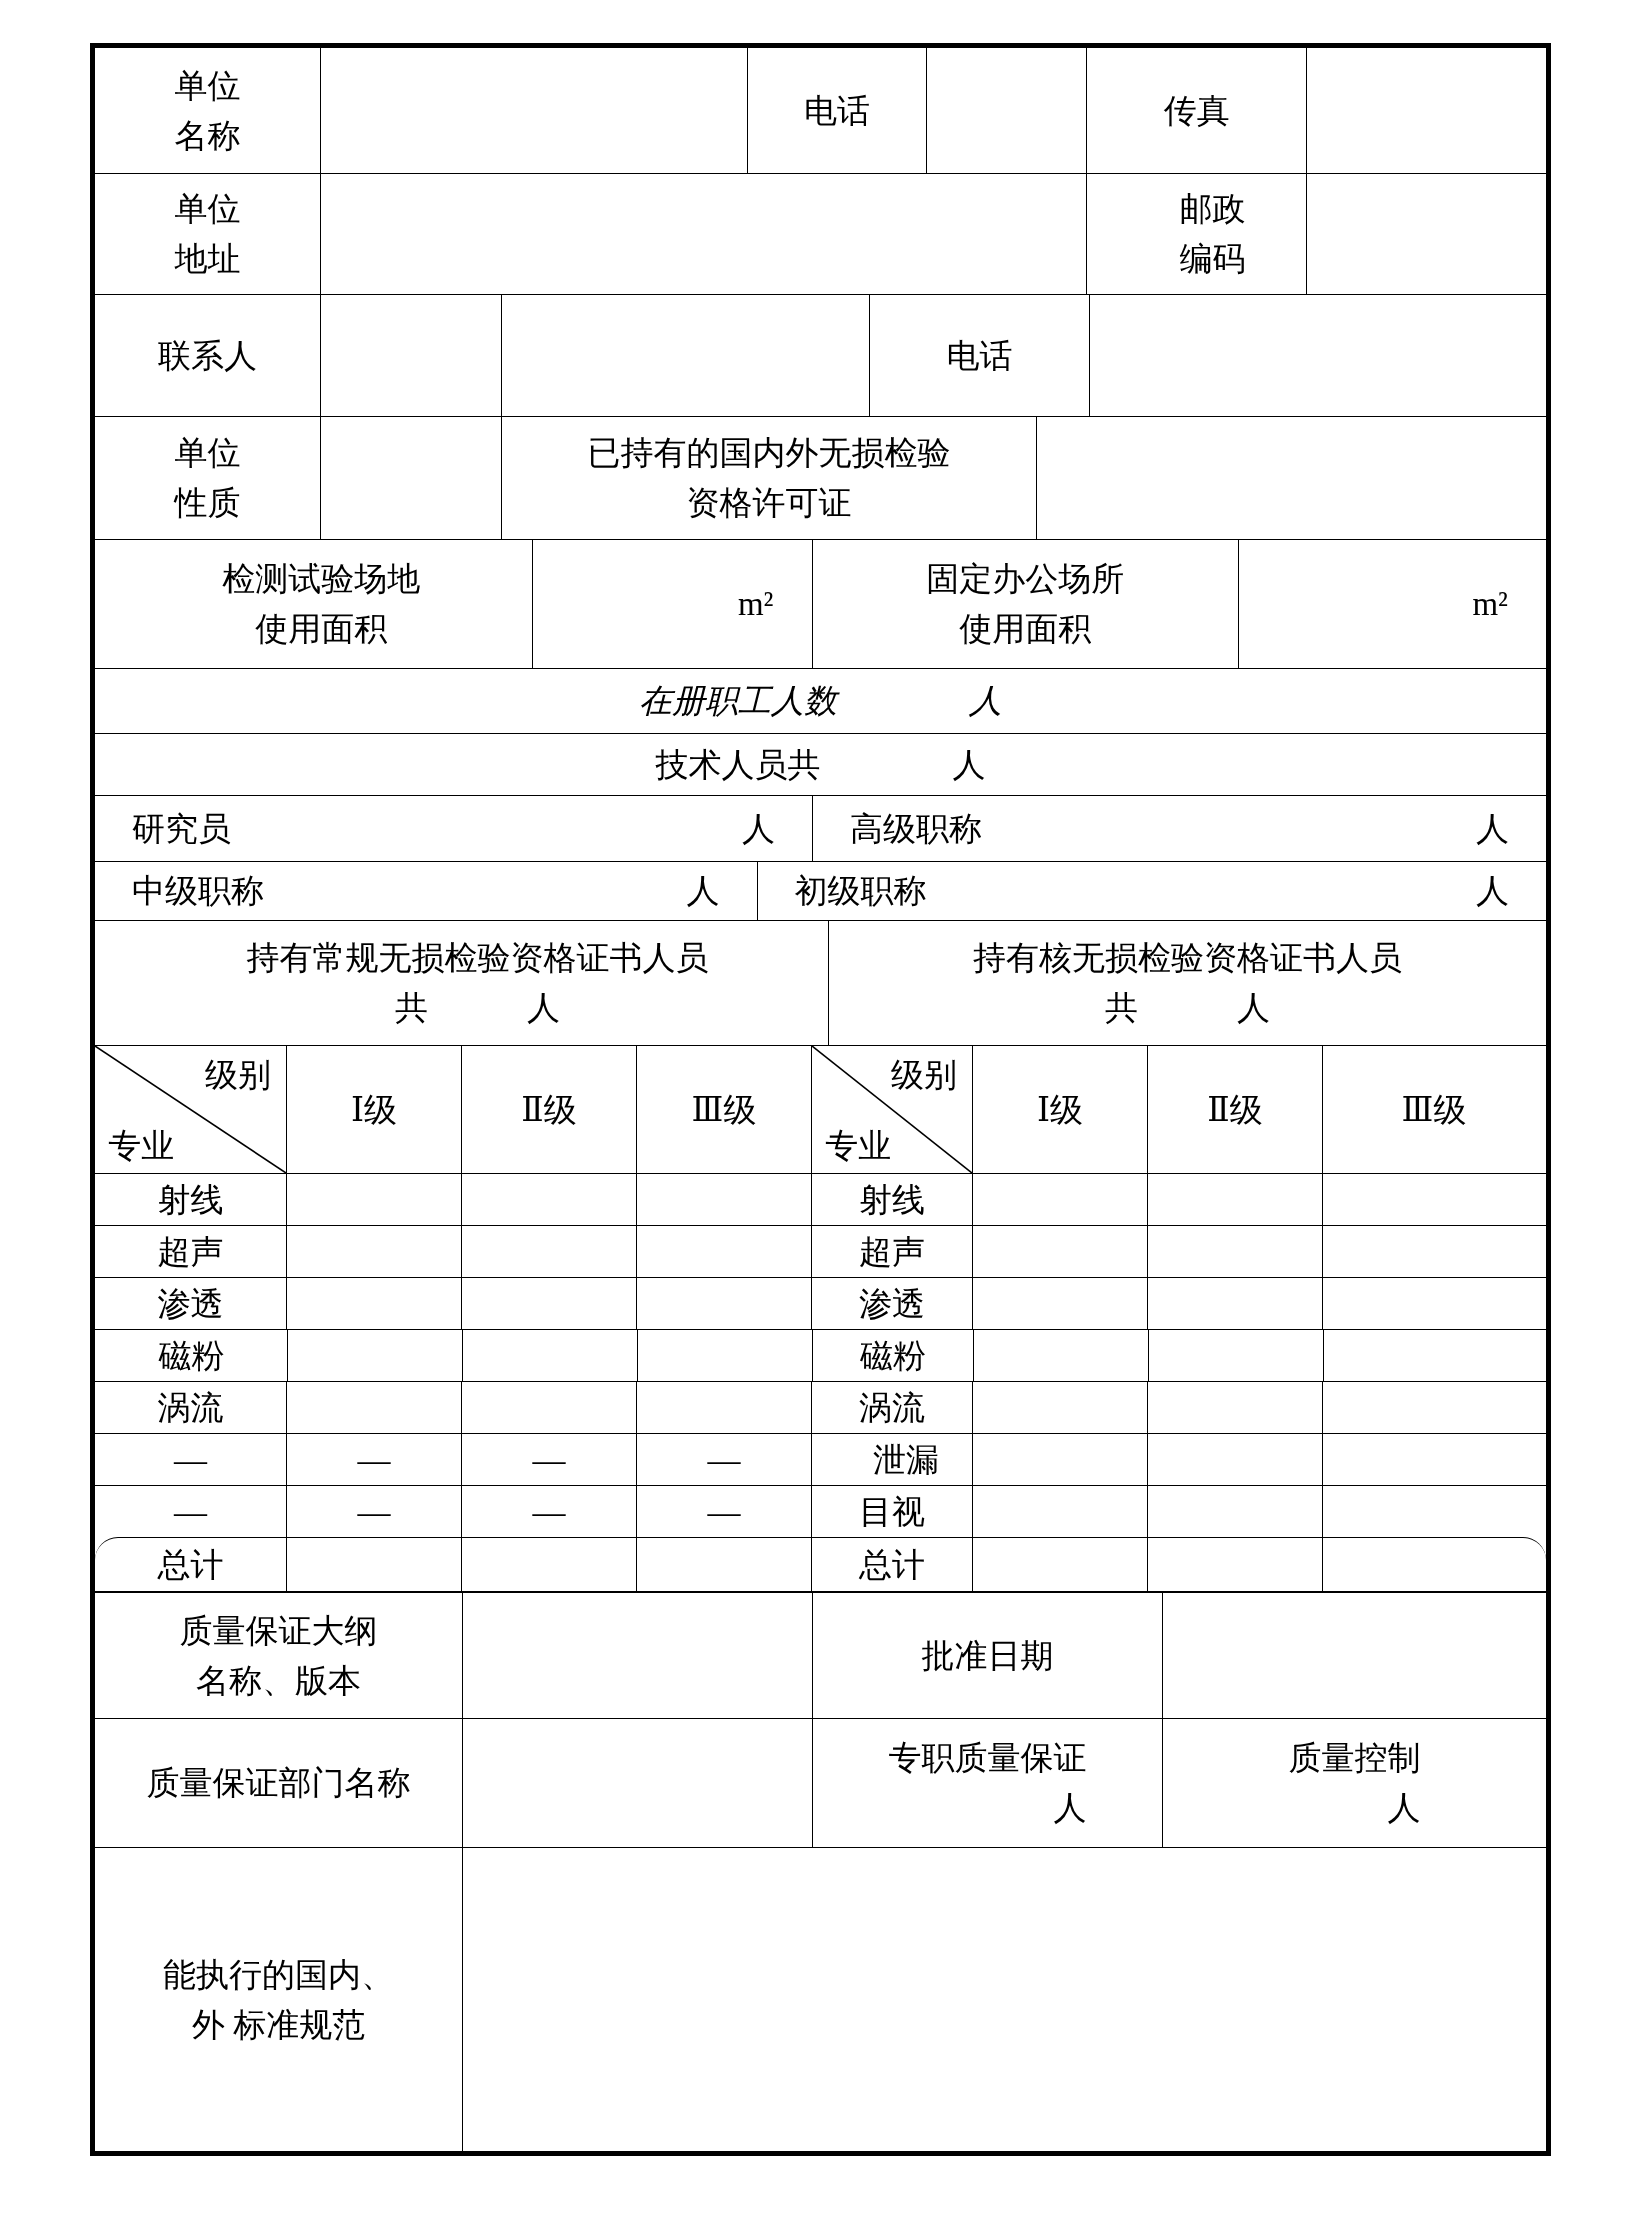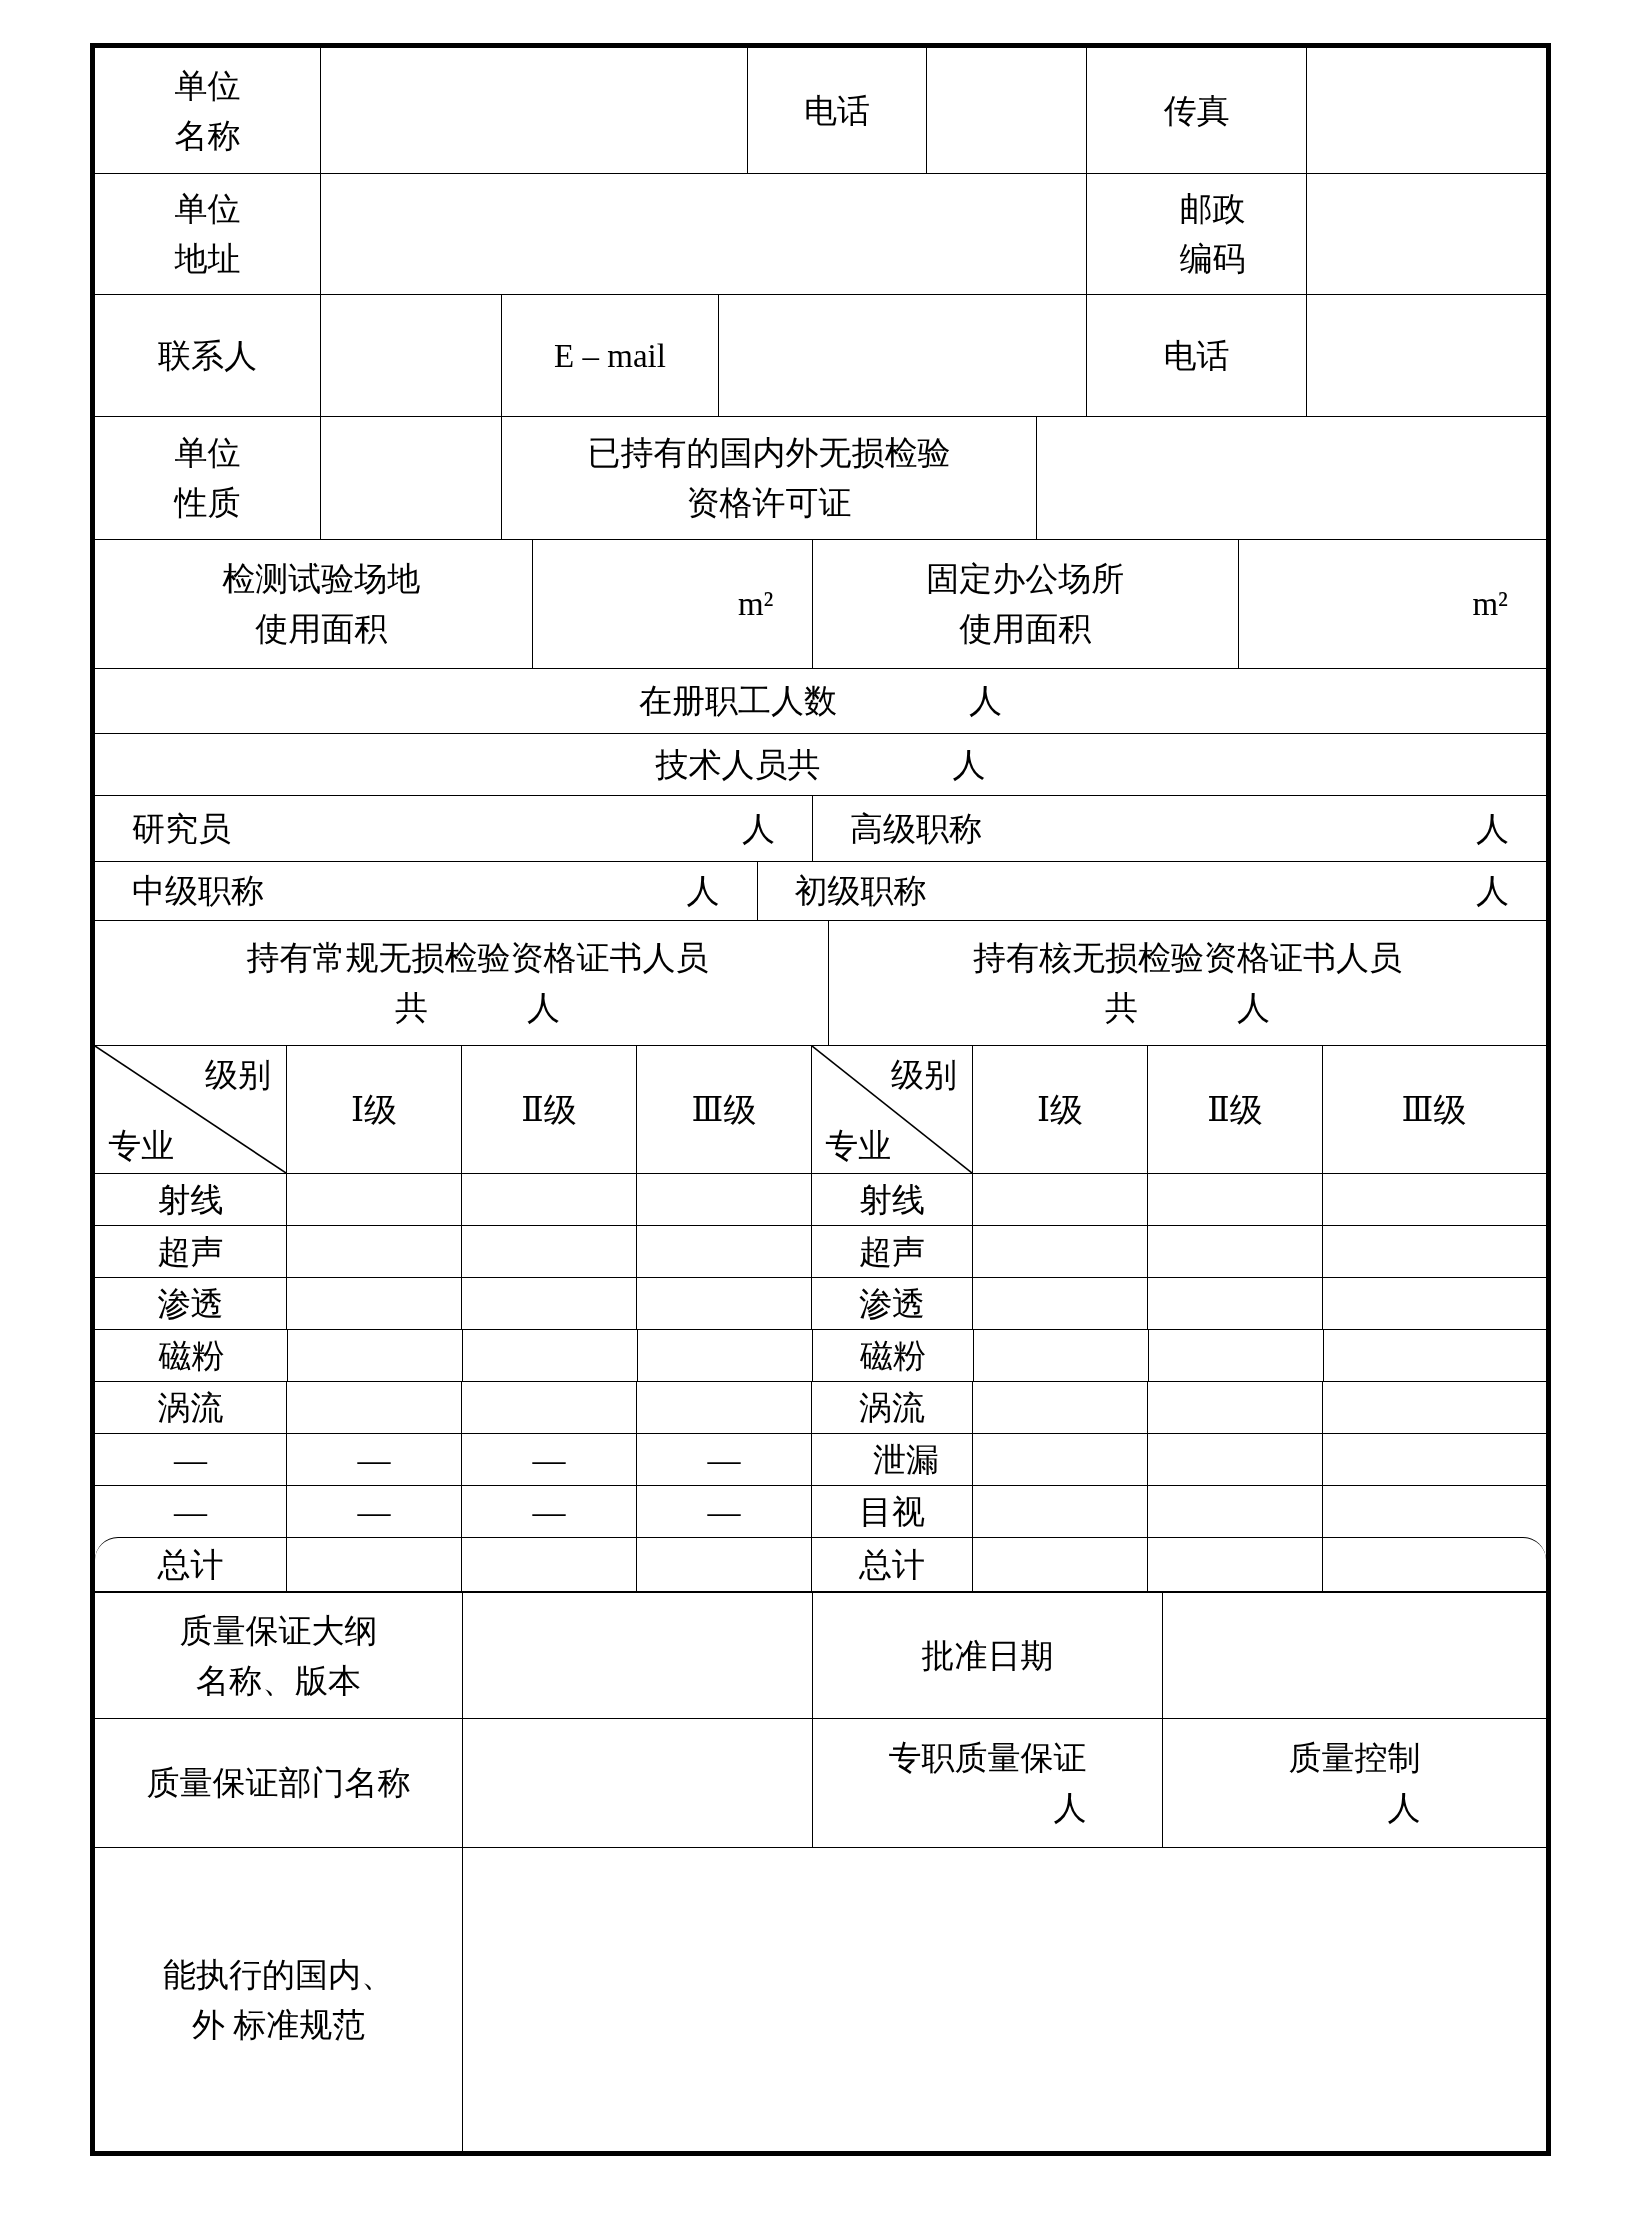--- a/index.html
+++ b/index.html
@@ -51,7 +51,6 @@
     <div class="row" style="height: 122px;">
       <div class="cell" style="width: 225px;">联系人</div>
       <div class="cell" style="width: 181px;"></div>
-      <div class="cell" style="width: 217px;">E – mail</div>
       <div class="cell" style="width: 368px;"></div>
       <div class="cell" style="width: 220px;">电话</div>
       <div class="cell" style="width: 240px;"></div>

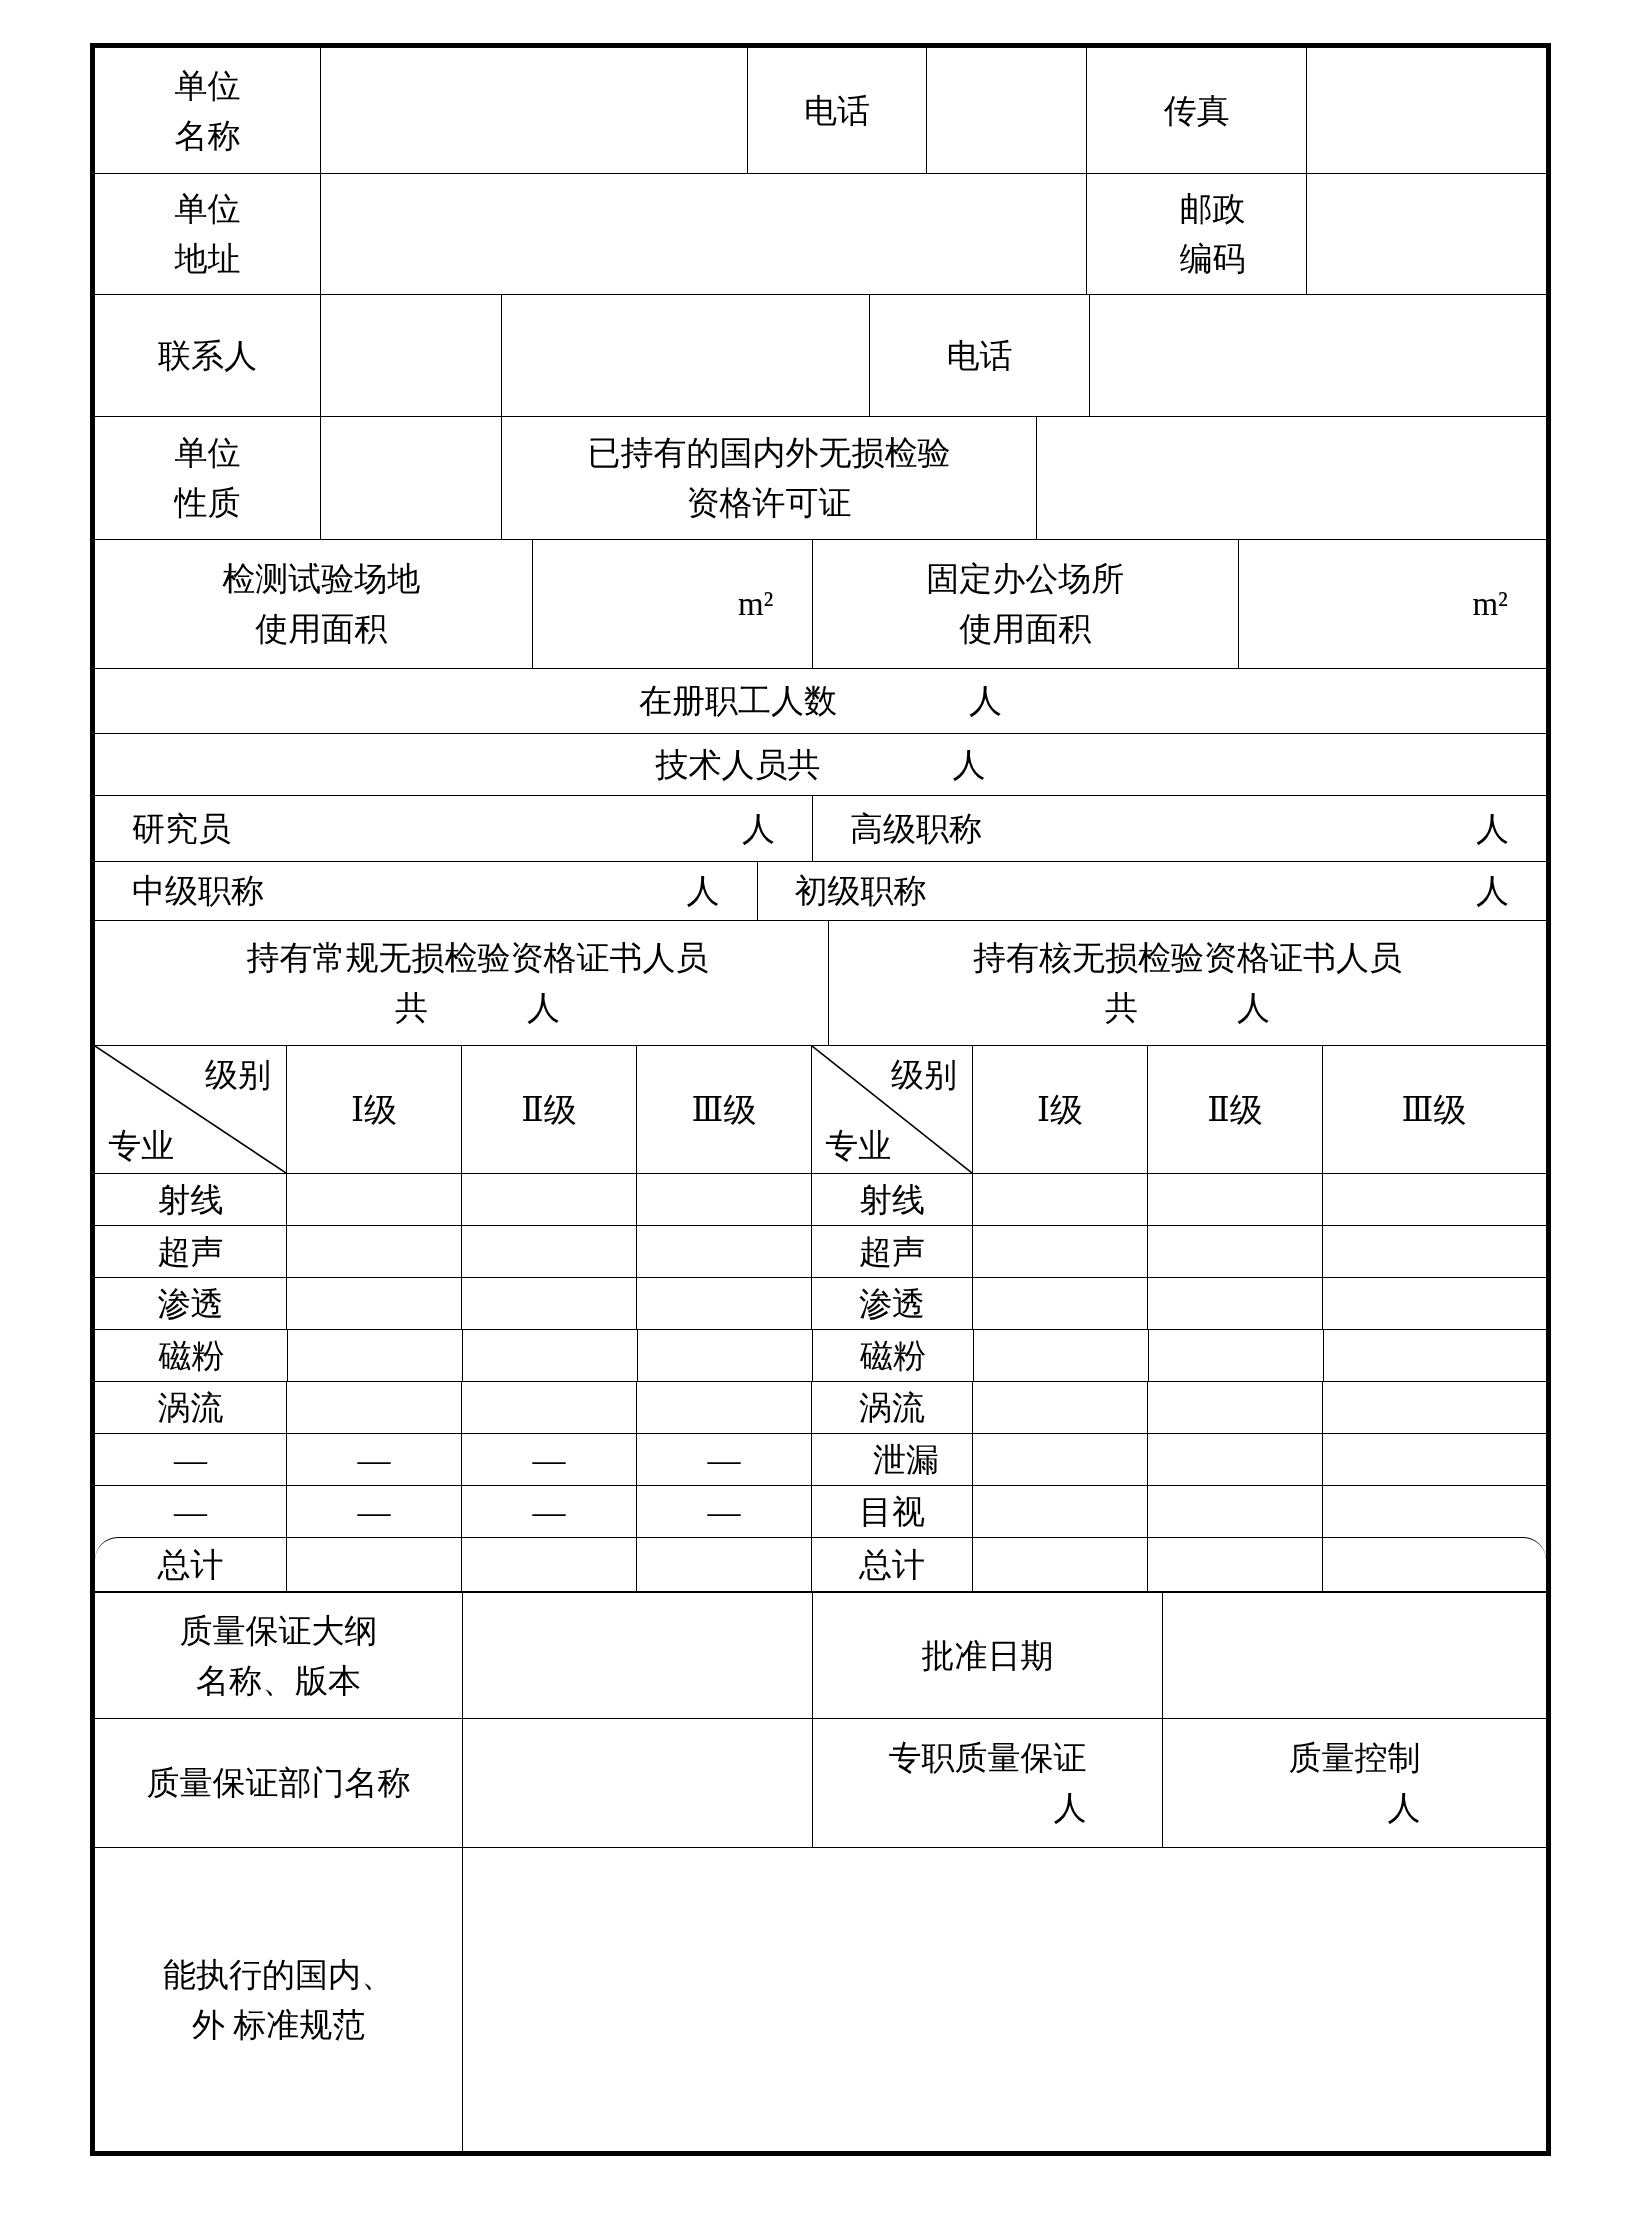--- a/index.html
+++ b/index.html
@@ -71,7 +71,7 @@
 使用面积</div>
       <div class="cell r" style="width: 308px;">m²</div>
     </div>
-    <div class="row" style="height: 65px;">
+    <div class="row" style="height: 65px; font-style: italic;">
       <div class="cell" style="width: 1451px;">在册职工人数　　　　人</div>
     </div>
     <div class="row" style="height: 62px;">

